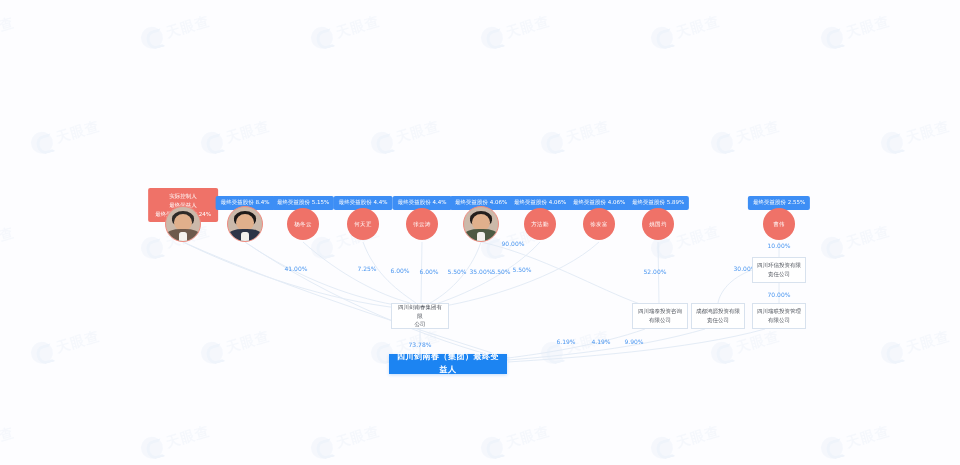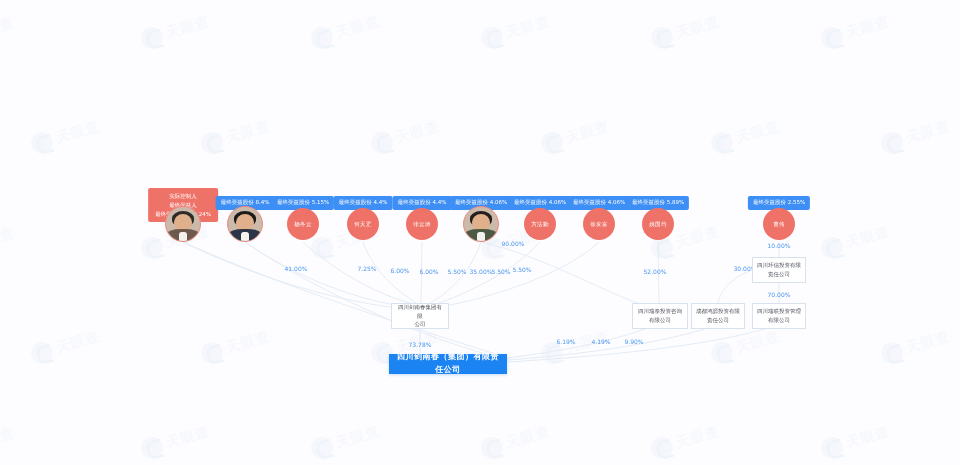--- a/index.html
+++ b/index.html
@@ -416,7 +416,7 @@
       </div>
       <div class="box primary" style="left: 448px; top: 364px; width: 118px; height: 20px;">
         <div>
-          <div>四川剑南春（集团）有限责任公司</div>
+          <div>四川剑南春（集团）最终受益人</div>
         </div>
       </div>
     </div>

